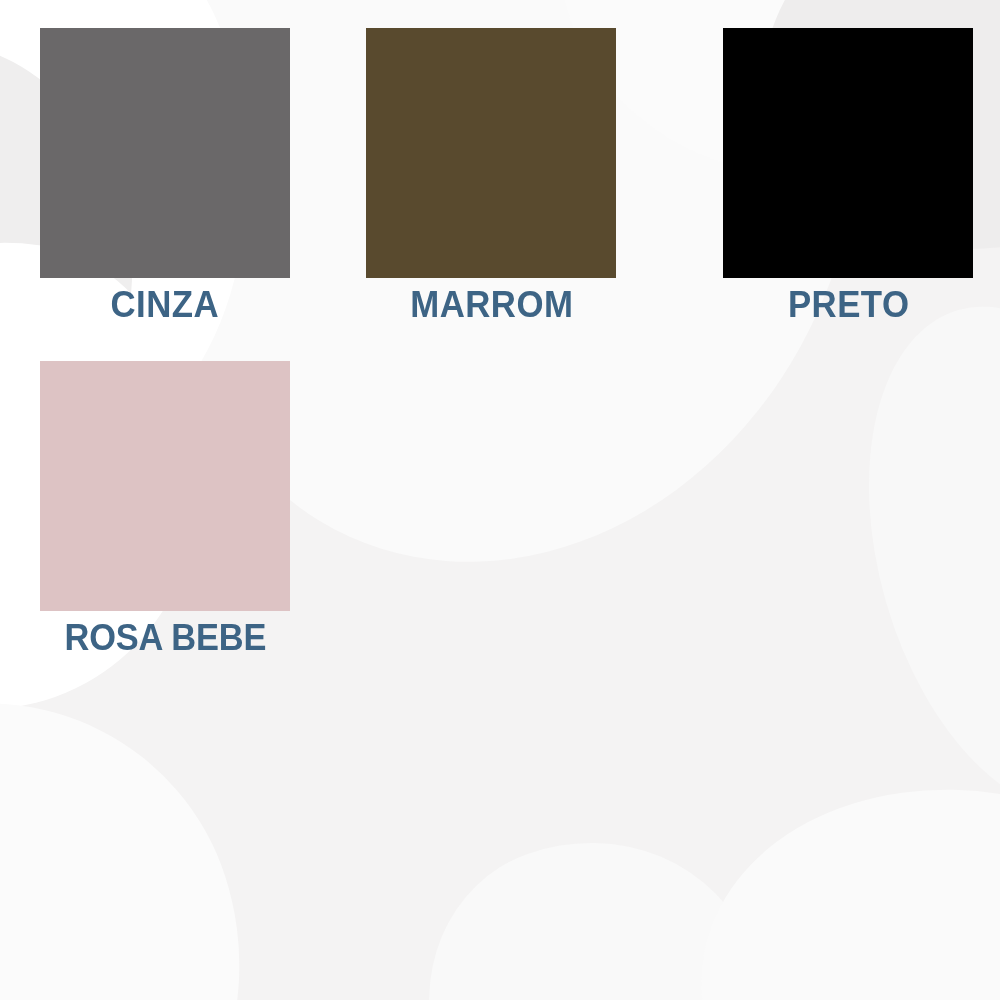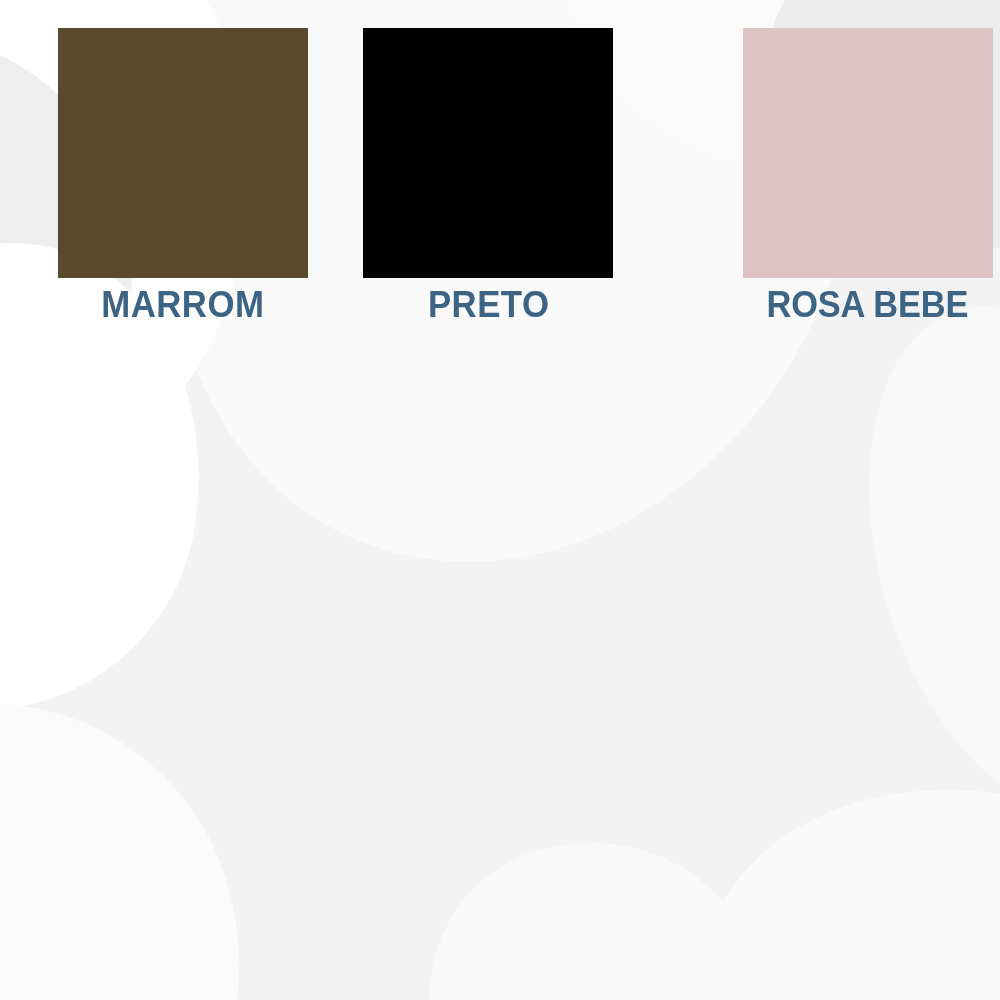--- a/index.html
+++ b/index.html
@@ -170,6 +170,12 @@
 
   <div class="grid">
 
+    <div class="cell row-0 col-0">
+      <div class="swatch-block">
+        <div class="swatch" style="background: rgb(106, 104, 105);"></div>
+        <div class="swatch-label" style="color: rgb(61, 100, 133);">CINZA</div>
+      </div>
+    </div>
 
     <div class="cell row-0 col-1">
       <div class="swatch-block">

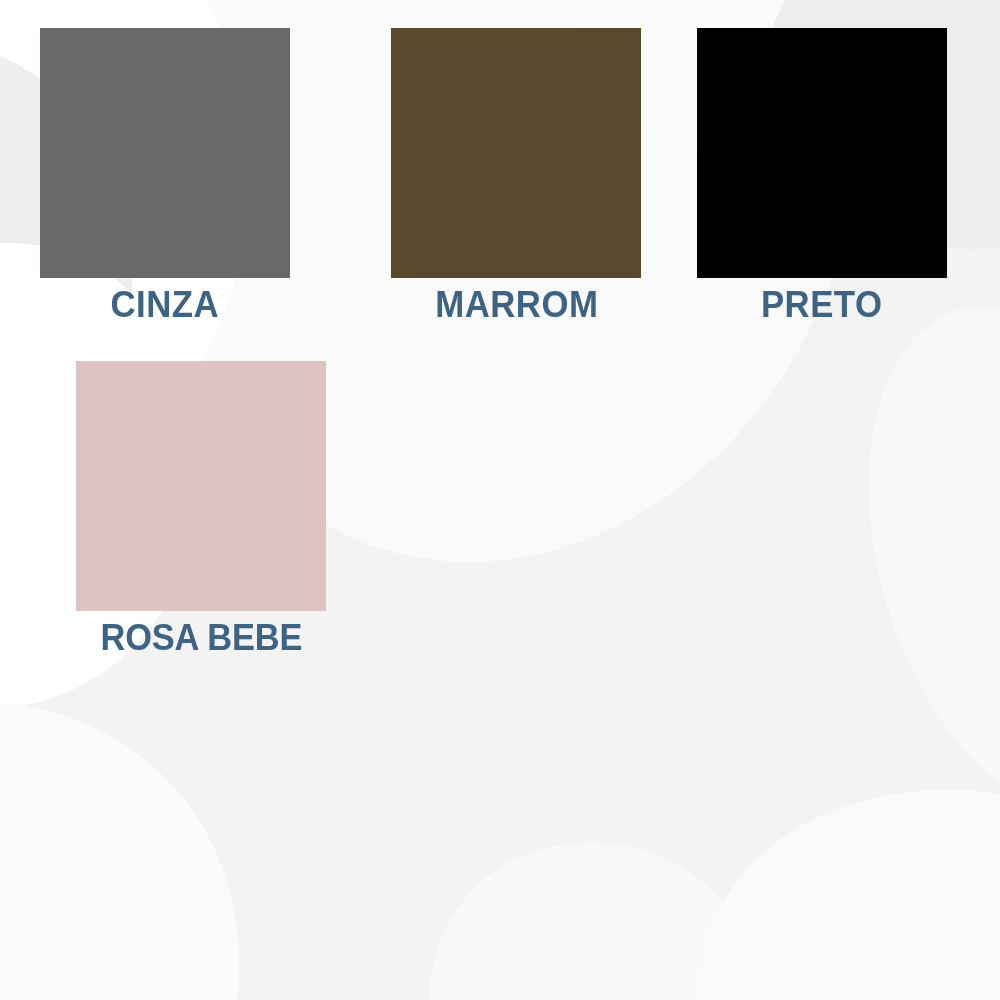--- a/index.html
+++ b/index.html
@@ -112,7 +112,7 @@
 
   
   .cell.col-0 { align-items:flex-start; padding-left:40px; }
-  .cell.col-1 { align-items:center; padding-left:33px; }
+  .cell.col-1 { align-items:flex-start; padding-left:33px; }
   .cell.col-2 { align-items:flex-start; padding-left:30px; }
 
   .cell.row-0 { padding-top:28px; }

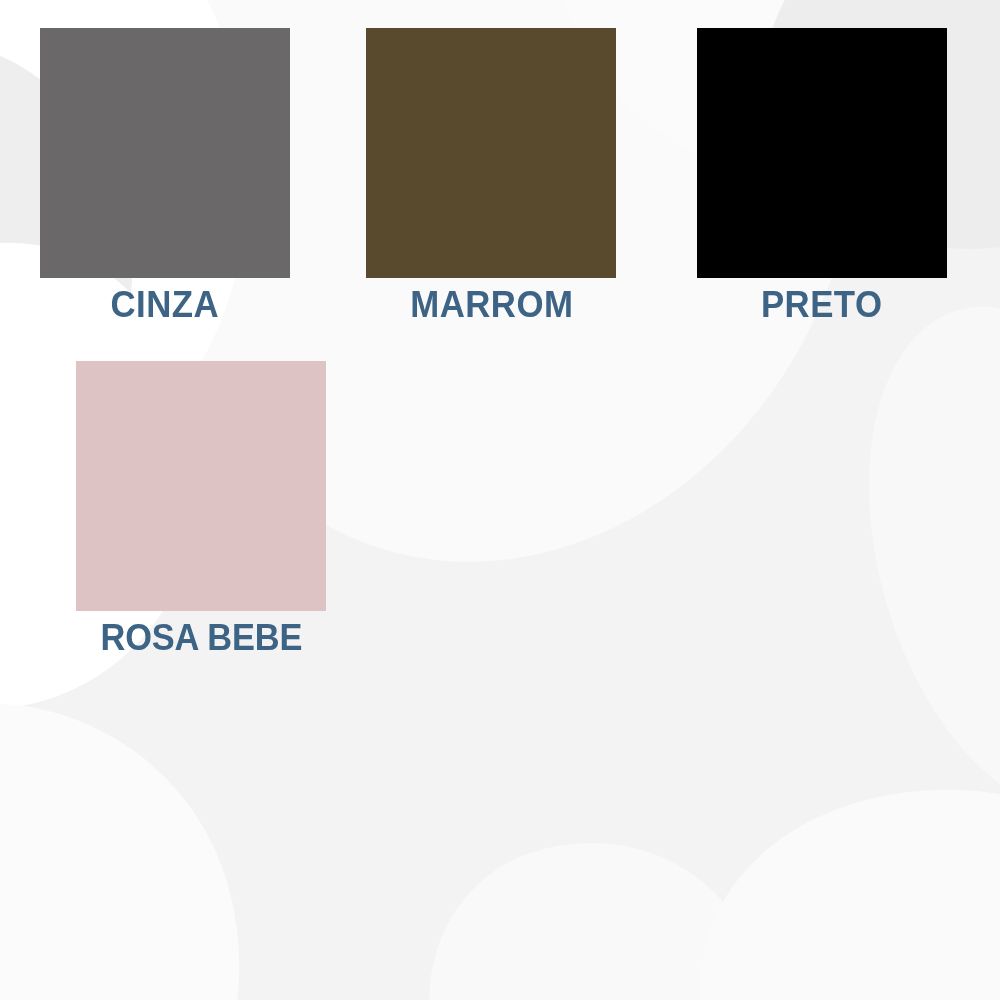--- a/index.html
+++ b/index.html
@@ -113,7 +113,7 @@
   
   .cell.col-0 { align-items:flex-start; padding-left:40px; }
   .cell.col-1 { align-items:flex-start; padding-left:33px; }
-  .cell.col-2 { align-items:flex-start; padding-left:30px; }
+  .cell.col-2 { align-items:center; padding-left:30px; }
 
   .cell.row-0 { padding-top:28px; }
   .cell.row-1 { padding-top:28px;margin-left:36px; }

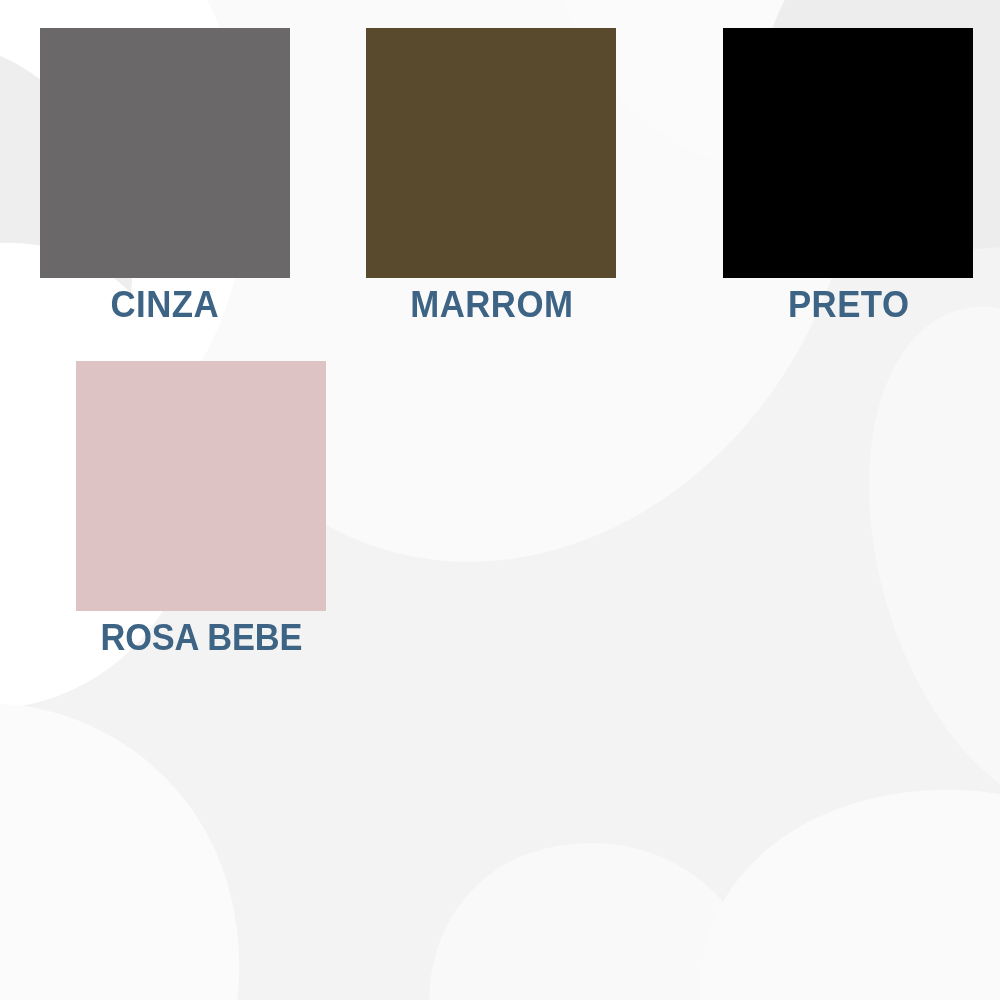--- a/index.html
+++ b/index.html
@@ -116,7 +116,7 @@
   .cell.col-2 { align-items:center; padding-left:30px; }
 
   .cell.row-0 { padding-top:28px; }
-  .cell.row-1 { padding-top:28px;margin-left:36px; }
+  .cell.row-1 { padding-top:28px; }
   .cell.row-2 { padding-top:22px; }
 
   .swatch-block {

